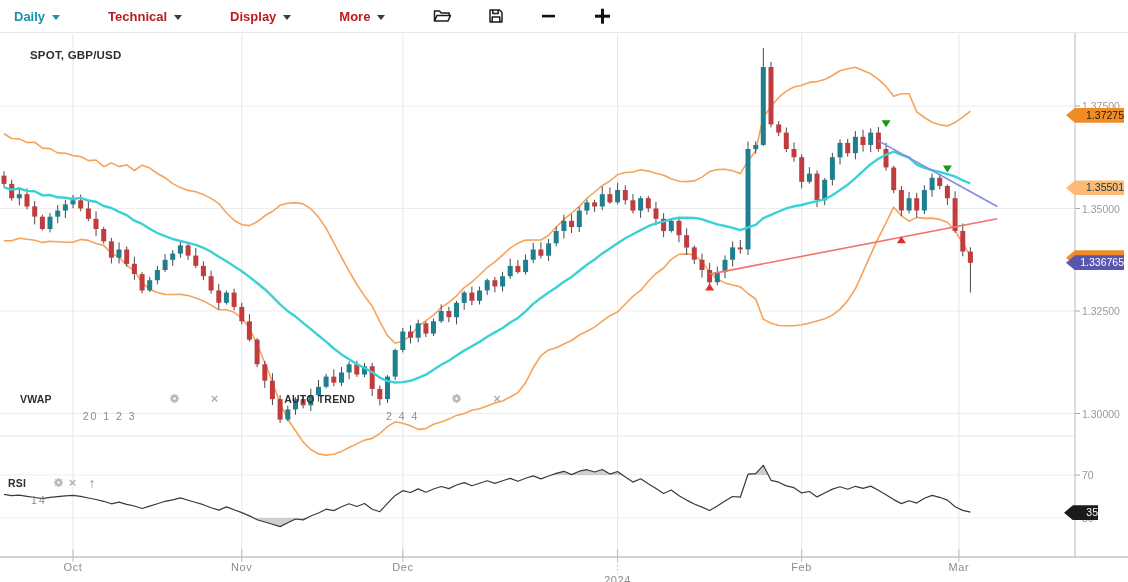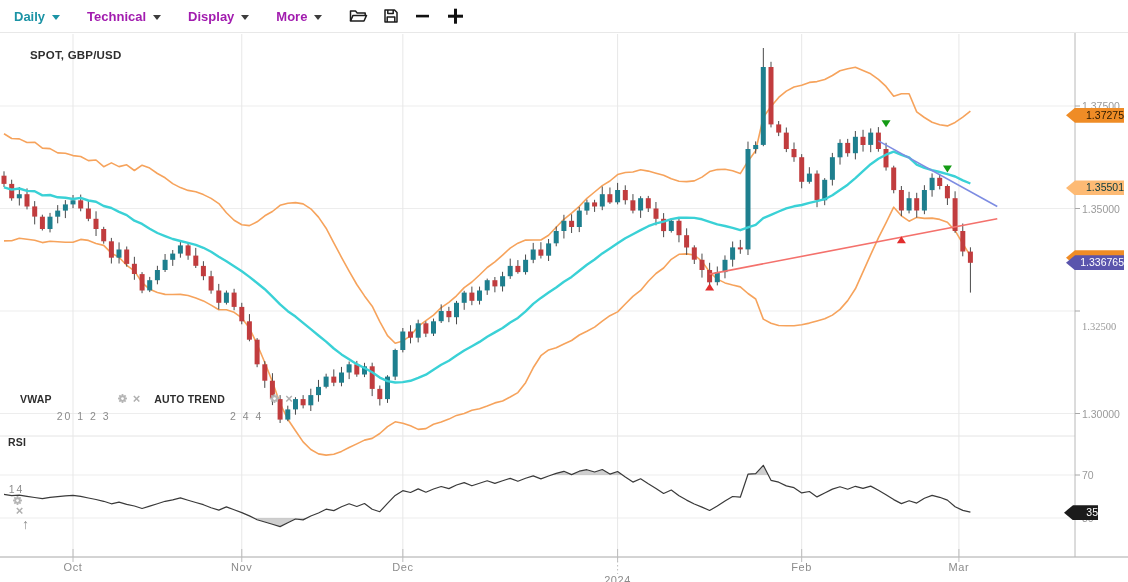--- a/index.html
+++ b/index.html
@@ -9,7 +9,7 @@
   
   .toolbar { position: absolute; top: 0; left: 0; width: 1128px; height: 33px;
     background: #fff; display: flex; align-items: center; padding-left: 14px;
-    border-bottom: 1px solid #e8e8e8; z-index: 10; }
+    border-bottom: 1px solid #e8e8e8; z-index: 10; gap: 21px; }
   .tb-item { font-size: 13px; font-weight: bold; color: #a21caf; margin-right: 27px;
     display: flex; align-items: center; cursor: pointer; white-space: nowrap; }
   .tb-item.accent { color: #1b93a5; }

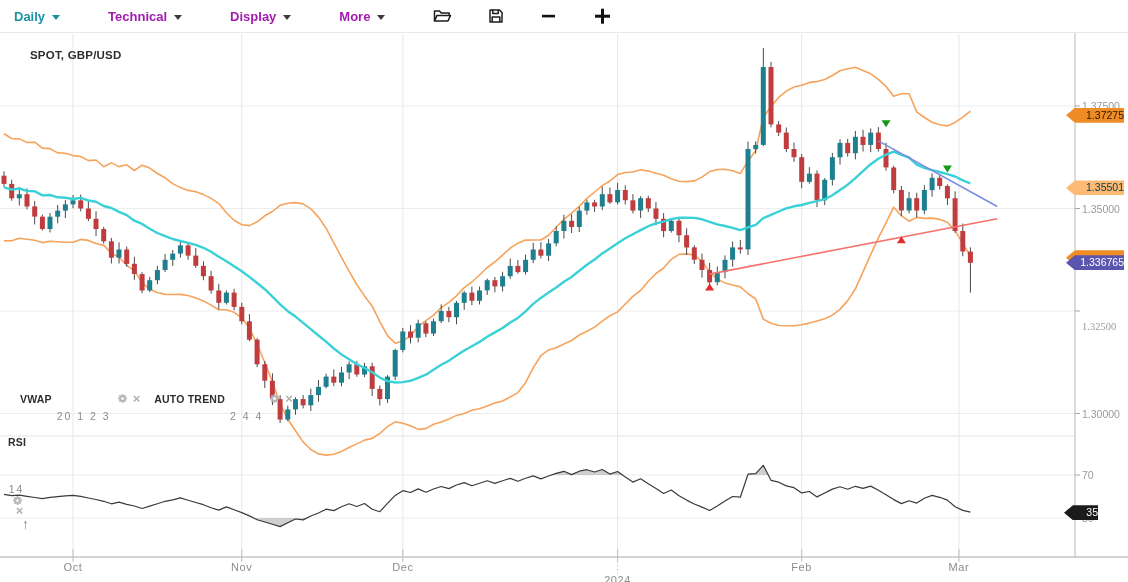--- a/index.html
+++ b/index.html
@@ -10,7 +10,7 @@
   .toolbar { position: absolute; top: 0; left: 0; width: 1128px; height: 33px;
     background: #fff; display: flex; align-items: center; padding-left: 14px;
     border-bottom: 1px solid #e8e8e8; z-index: 10; gap: 21px; }
-  .tb-item { font-size: 13px; font-weight: bold; color: #a21caf; margin-right: 27px;
+  .tb-item { font-size: 13px; font-weight: bold; color: #b91c1c; margin-right: 27px;
     display: flex; align-items: center; cursor: pointer; white-space: nowrap; }
   .tb-item.accent { color: #1b93a5; }
   .caret { display: inline-block; width: 0; height: 0; border-left: 4px solid transparent;

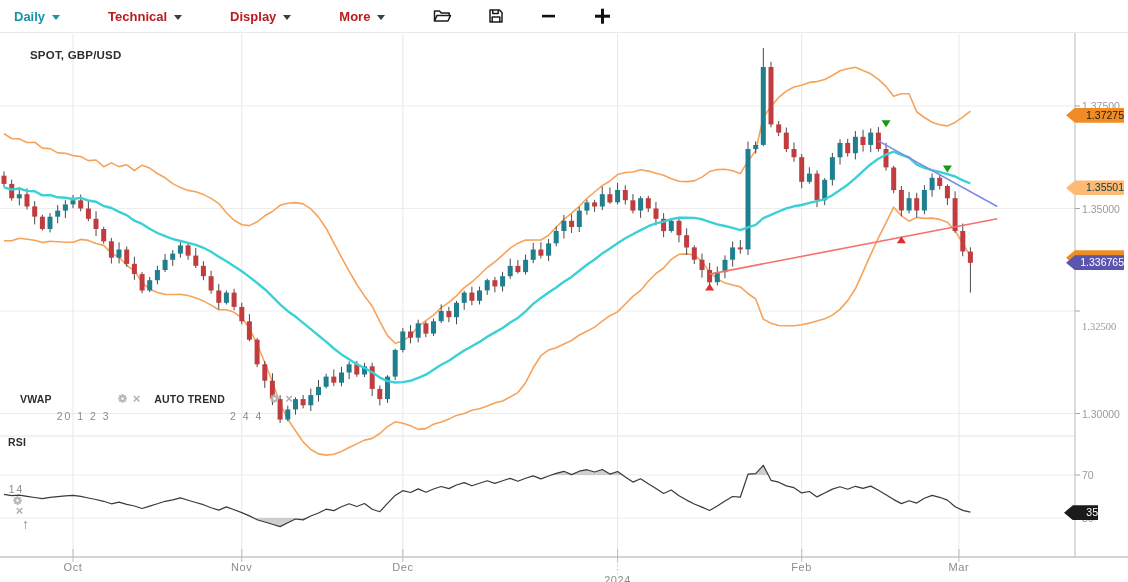--- a/index.html
+++ b/index.html
@@ -457,7 +457,7 @@
 <div id="axis-labels">
     <div class="ylab" style="top: 100px;">1.37500</div>
     <div class="ylab" style="top: 202.5px;">1.35000</div>
-    <div class="ylab" style="top: 321px; font-family: Liberation Serif, serif;">1.32500</div>
+    <div class="ylab" style="top: 305px;">1.32500</div>
     <div class="ylab" style="top: 407.5px;">1.30000</div>
     <div class="ylab" style="top: 512px; z-index: 1;">30</div>
     <div class="ylab" style="top: 469px;">70</div>

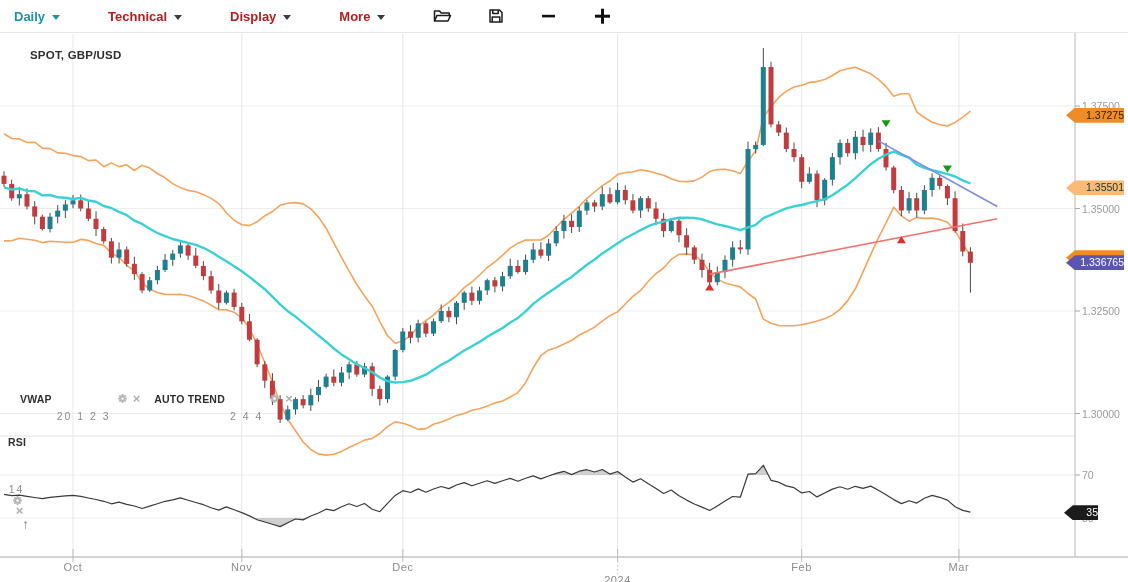--- a/index.html
+++ b/index.html
@@ -401,7 +401,7 @@
 
 <div class="spot-label">SPOT, GBP/USD</div>
 
-<div class="ind-row" style="top:375px; left:20px;">
+<div class="ind-row" style="top:375px; left:20px;gap:26px;">
   <span class="ind-name">VWAP</span>
   <span class="ind-params">20 1 2 3</span>
   <span class="ind-icon">

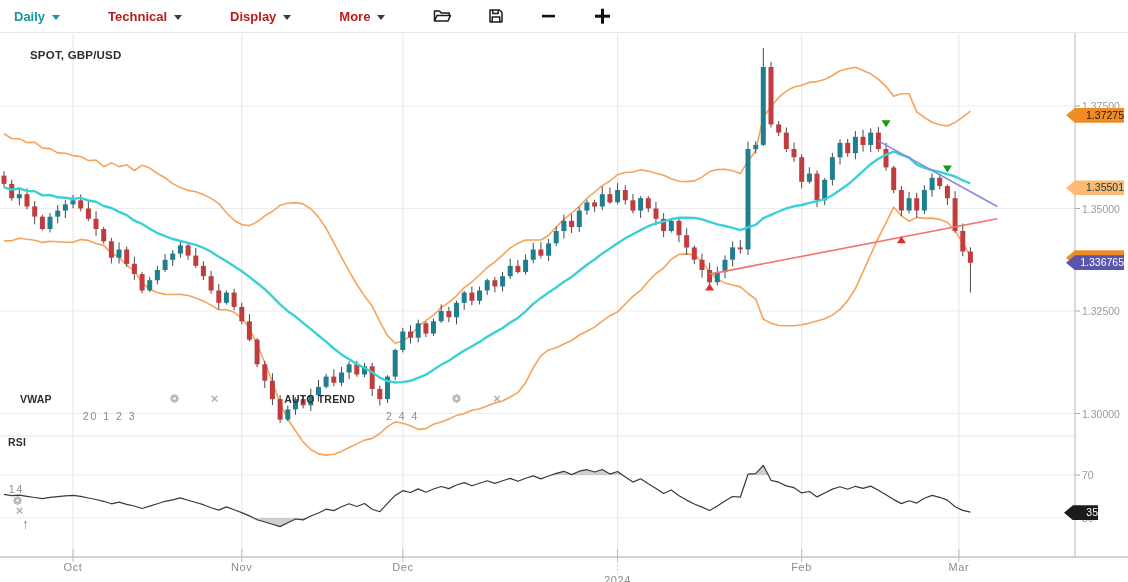--- a/index.html
+++ b/index.html
@@ -435,7 +435,7 @@
   <span class="x-icon">×</span>
 </div>
 
-<div class="ind-row" style="top:436px; left:8px;flex-direction:column;">
+<div class="ind-row" style="top:459px; left:8px;">
   <span class="ind-name">RSI</span>
   <span class="ind-params">14</span>
   <span class="ind-icon">

